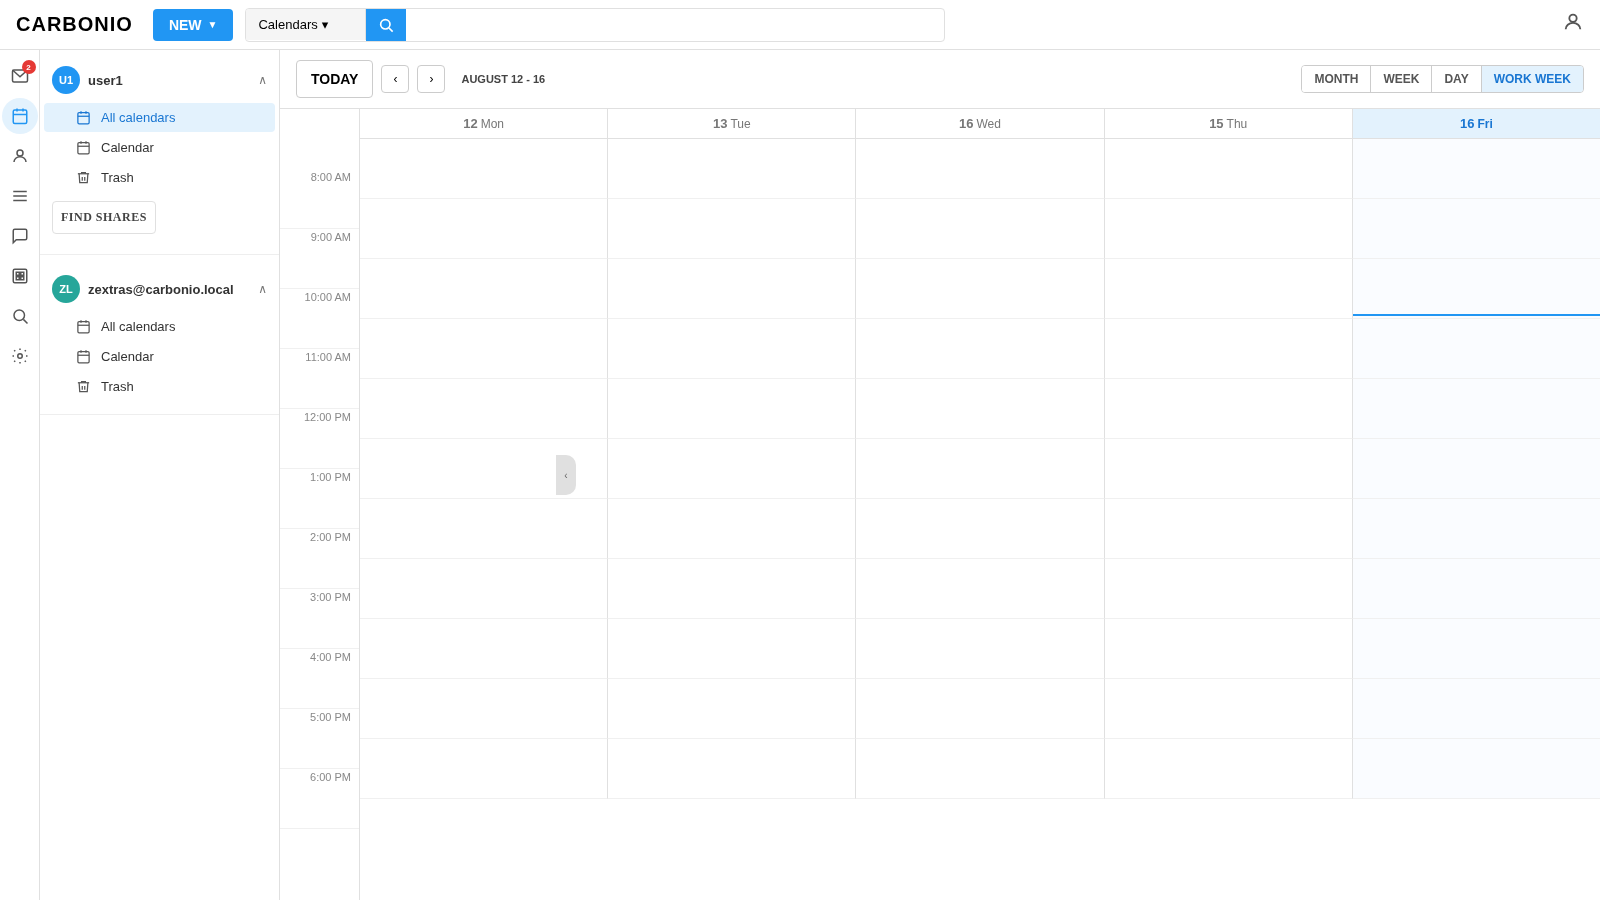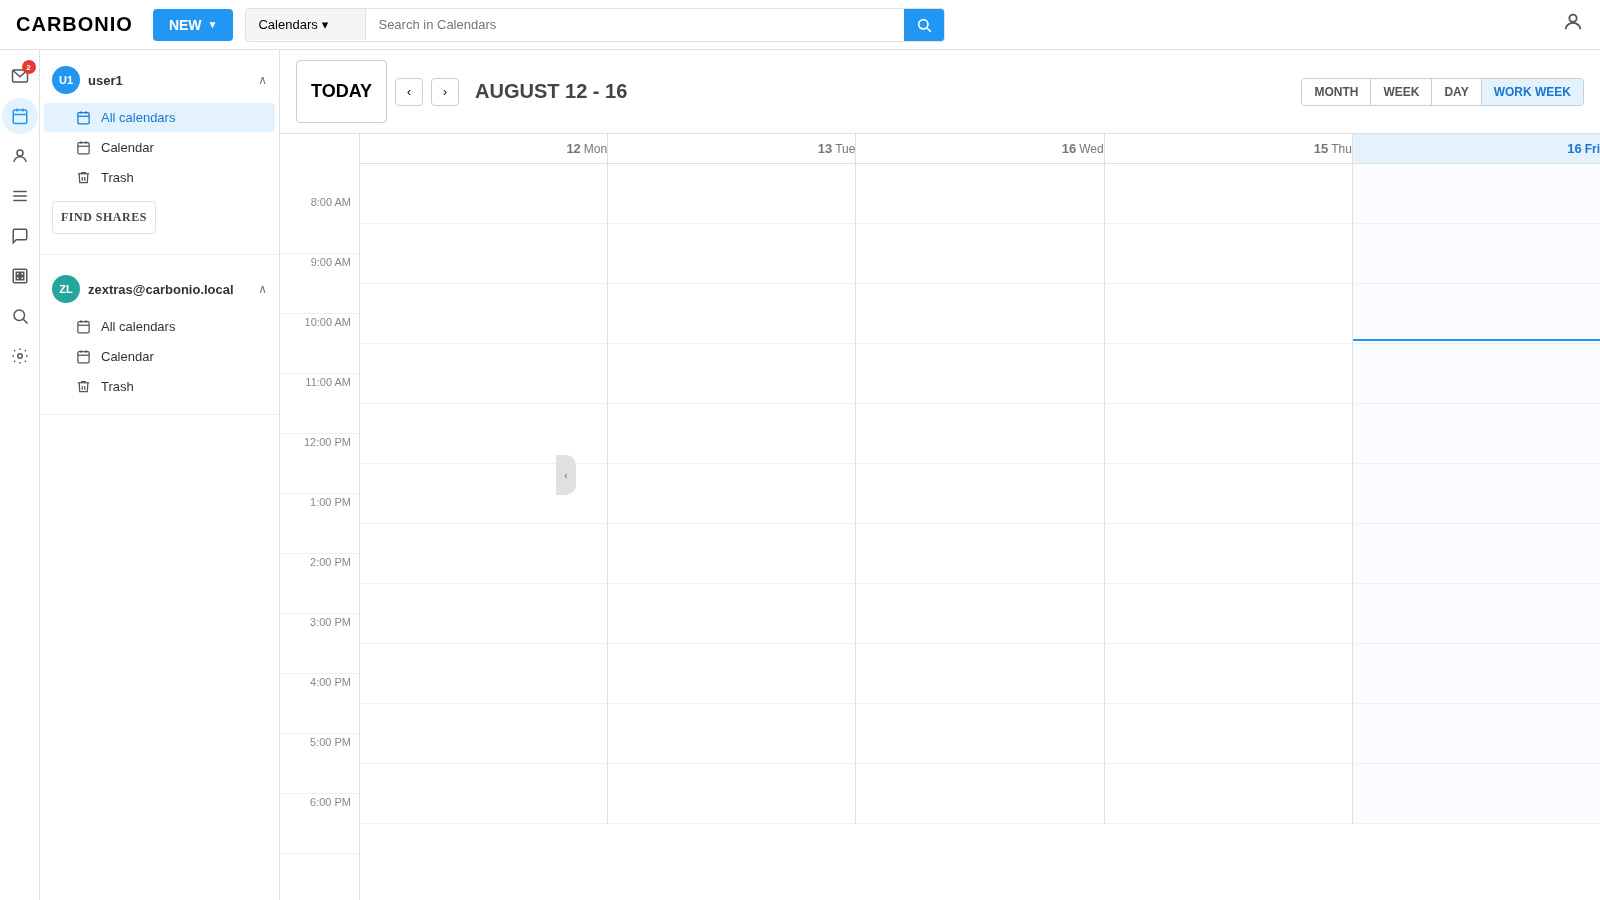--- a/index.html
+++ b/index.html
@@ -178,7 +178,6 @@
       <span>Calendars</span>
       <span>▾</span>
     </div>
-    <input class="search-input" placeholder="Search in Calendars" style="">
     <button class="search-btn">
       <svg width="16" height="16" viewBox="0 0 24 24" fill="none" stroke="white" stroke-width="2.5">
         <circle cx="11" cy="11" r="7"></circle>

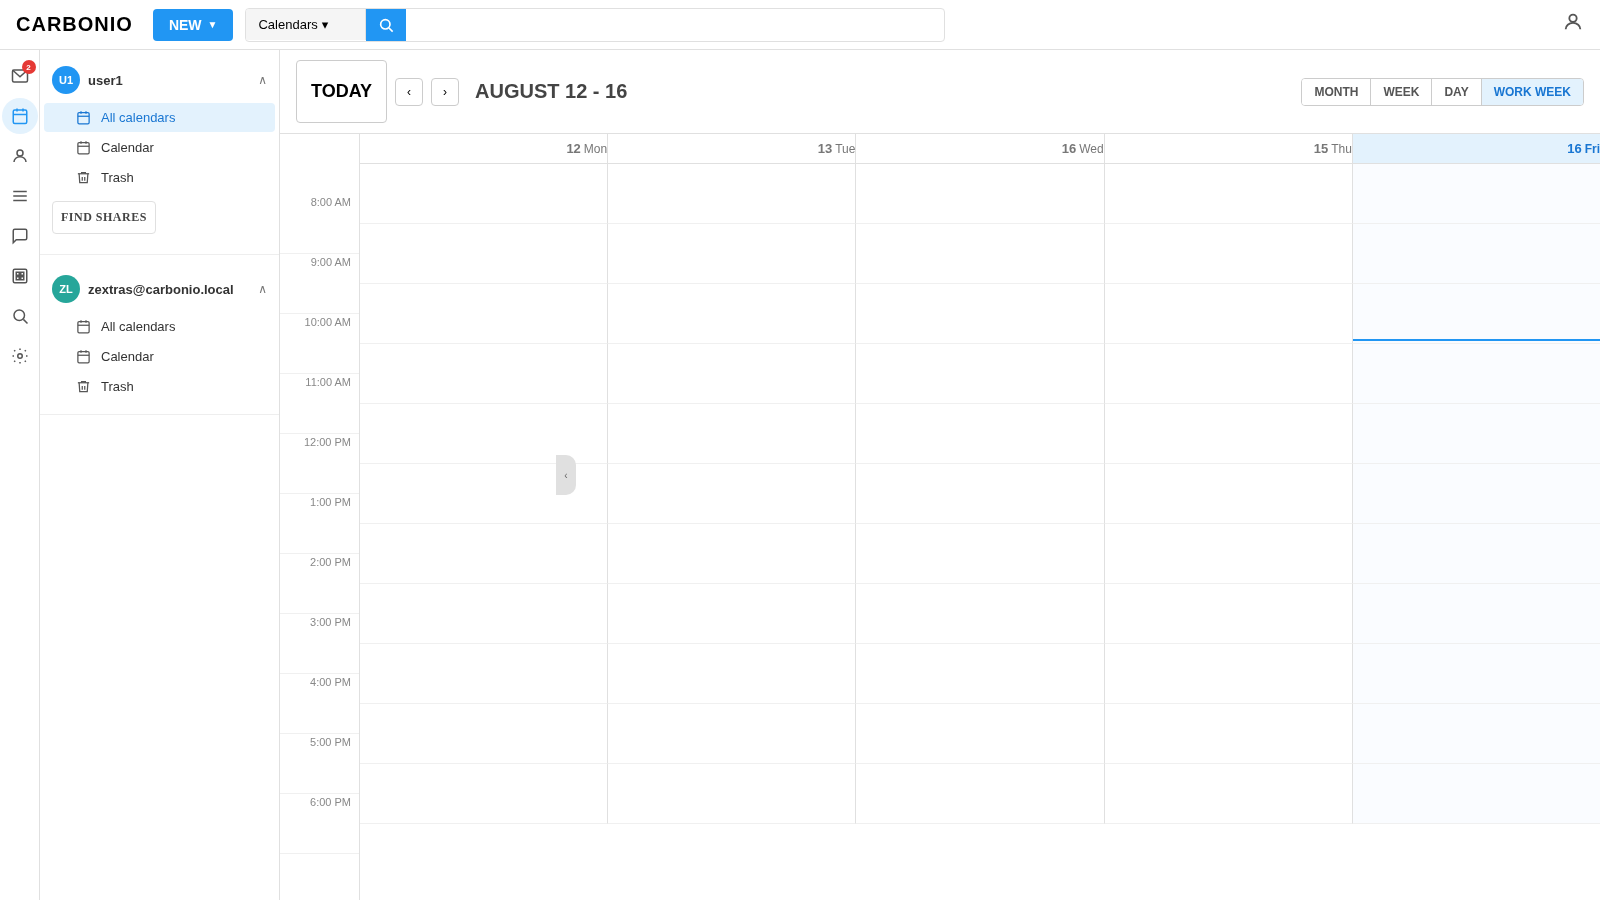--- a/index.html
+++ b/index.html
@@ -107,8 +107,8 @@
     }
     .toolbar-left { display: flex; align-items: center; gap: 8px; }
     .today-btn {
-      border: 1px solid #ccc; background: #fff; padding: 20px 14px;
-      border-radius: 4px; font-size: 18px; cursor: pointer; font-weight: 600; text-align: right;
+      border: 1px solid #ccc; background: #fff; padding: 10px 14px;
+      border-radius: 4px; font-size: 14px; cursor: pointer; font-weight: 600; text-align: right;
     }
     .nav-arrow {
       border: 1px solid #ccc; background: #fff; width: 28px; height: 28px;

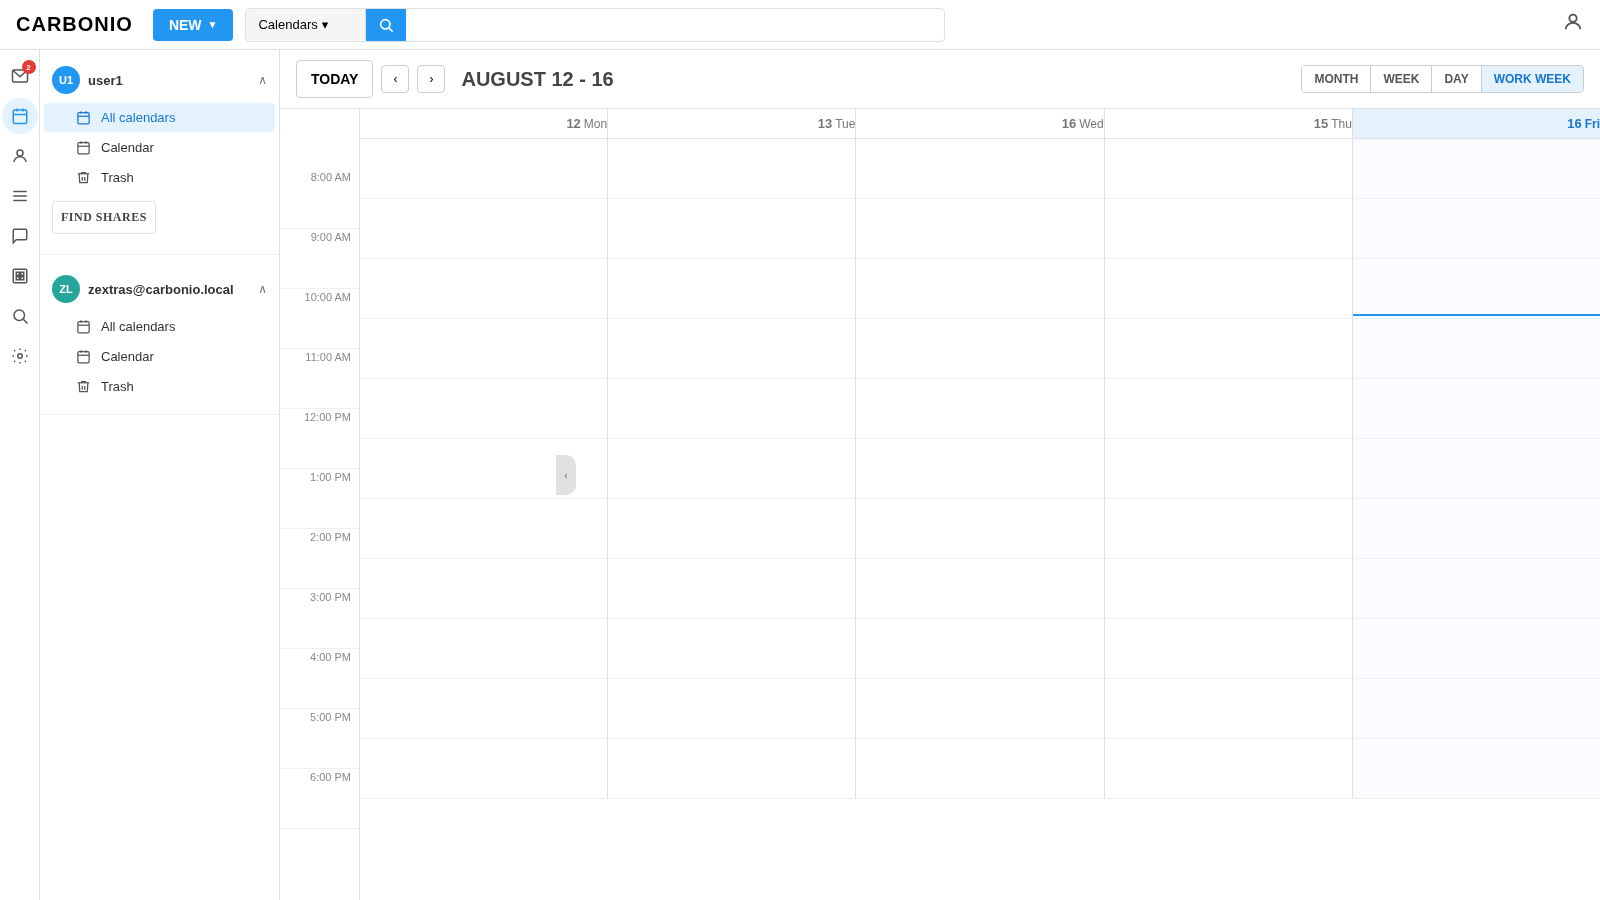--- a/index.html
+++ b/index.html
@@ -115,7 +115,7 @@
       border-radius: 4px; cursor: pointer; display: flex; align-items: center;
       justify-content: center; font-size: 12px;
     }
-    .date-range { font-size: 20px; font-weight: 600; color: #444; margin-left: 8px; }
+    .date-range { font-size: 11px; font-weight: 600; color: #444; margin-left: 8px; }
     .view-btns { display: flex; border: 1px solid #ccc; border-radius: 4px; overflow: hidden; }
     .view-btn {
       padding: 6px 12px; font-size: 12px; font-weight: 600; cursor: pointer;

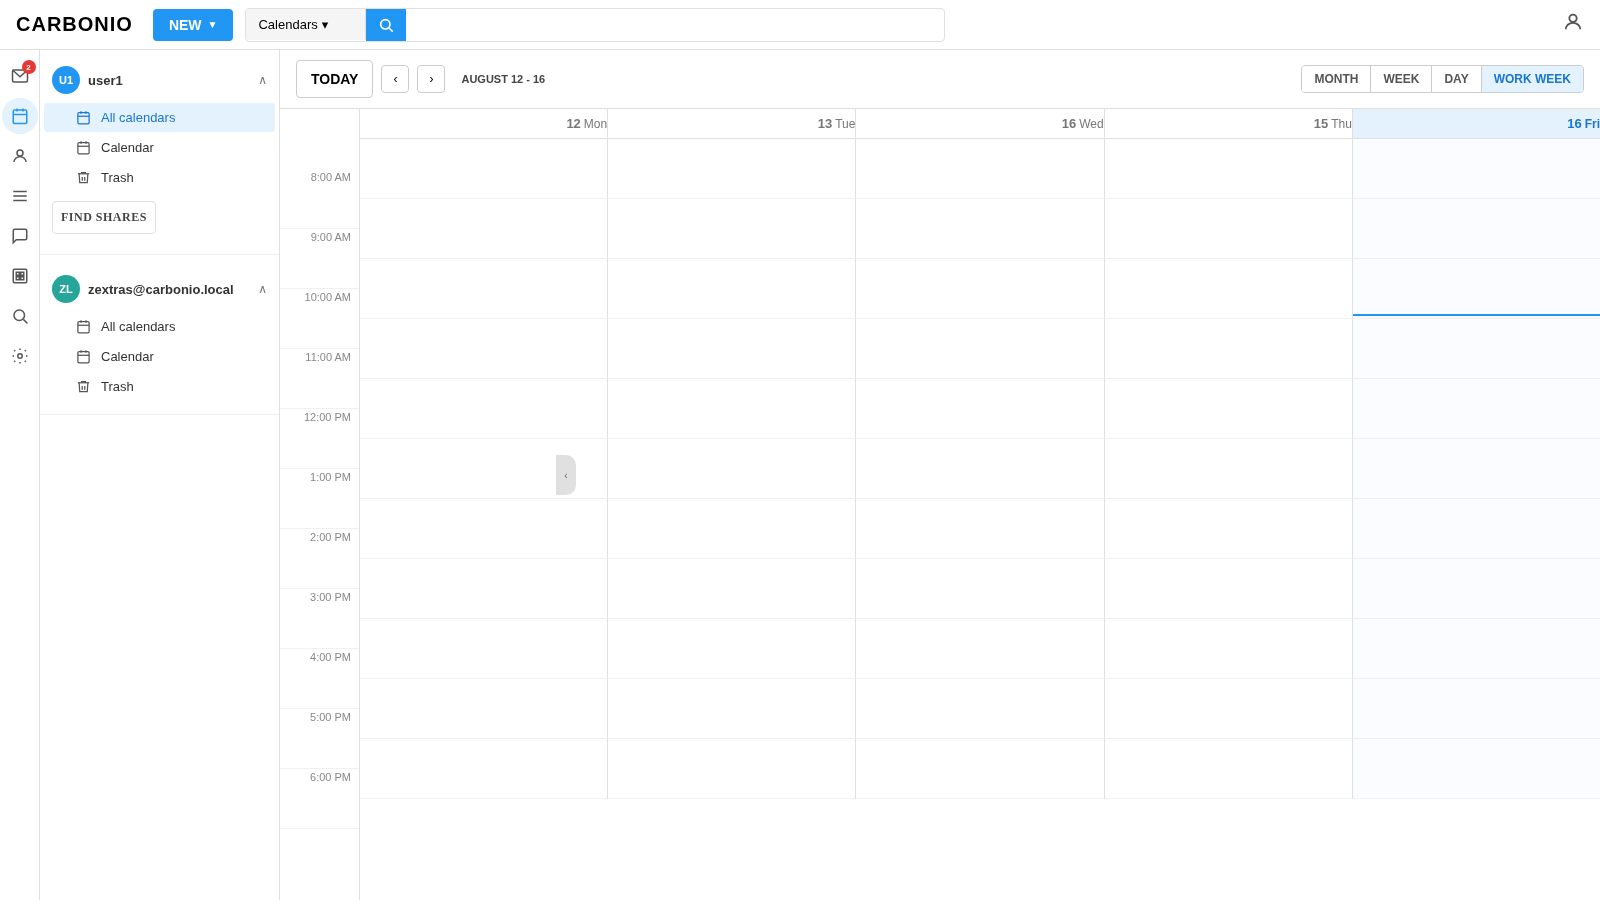--- a/index.html
+++ b/index.html
@@ -140,7 +140,7 @@
       display: flex; height: 30px; border-bottom: 1px solid #e0e0e0; flex-shrink: 0;
     }
     .day-header {
-      flex: 1; display: flex; align-items: center; justify-content: flex-end;
+      flex: 1; display: flex; align-items: center; justify-content: center;
       font-size: 12px; color: #777; border-right: 1px solid #e0e0e0; font-weight: 500;
     }
     .day-header:last-child { border-right: none; }

